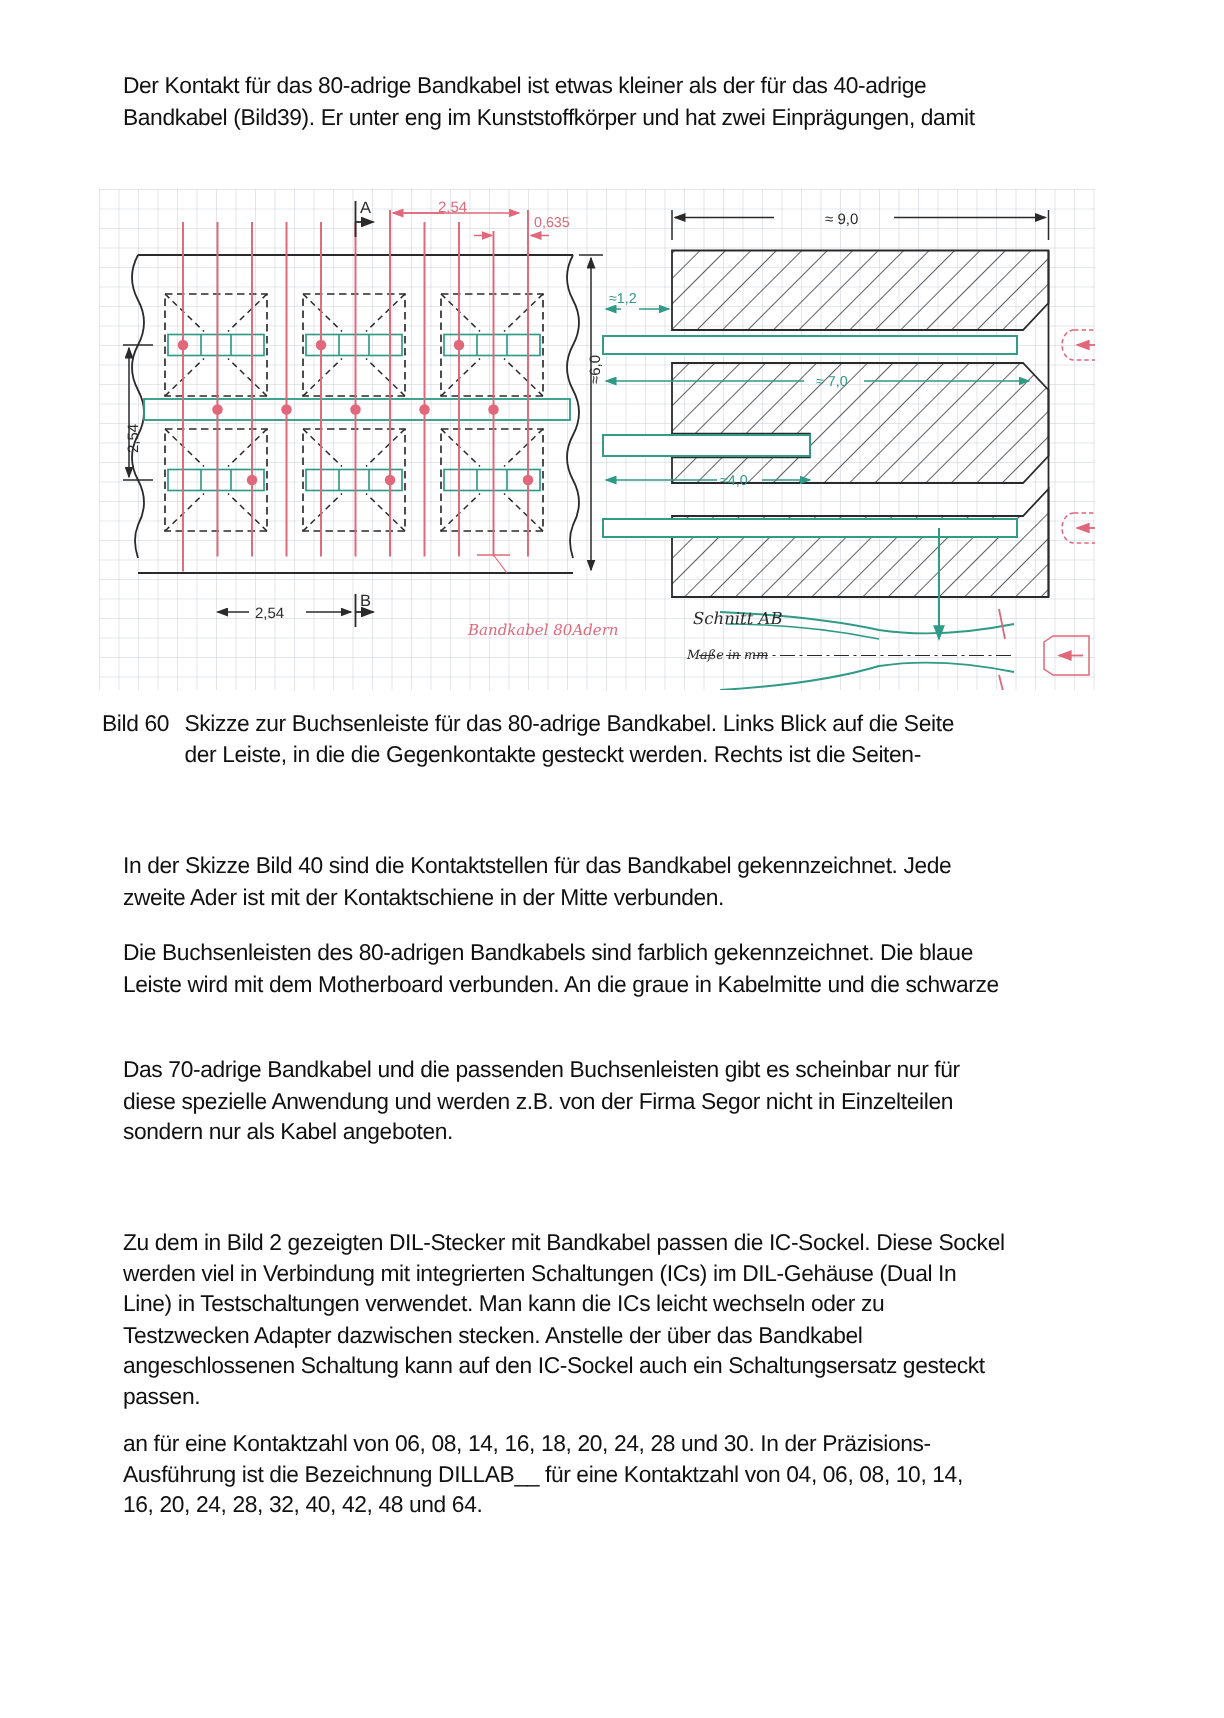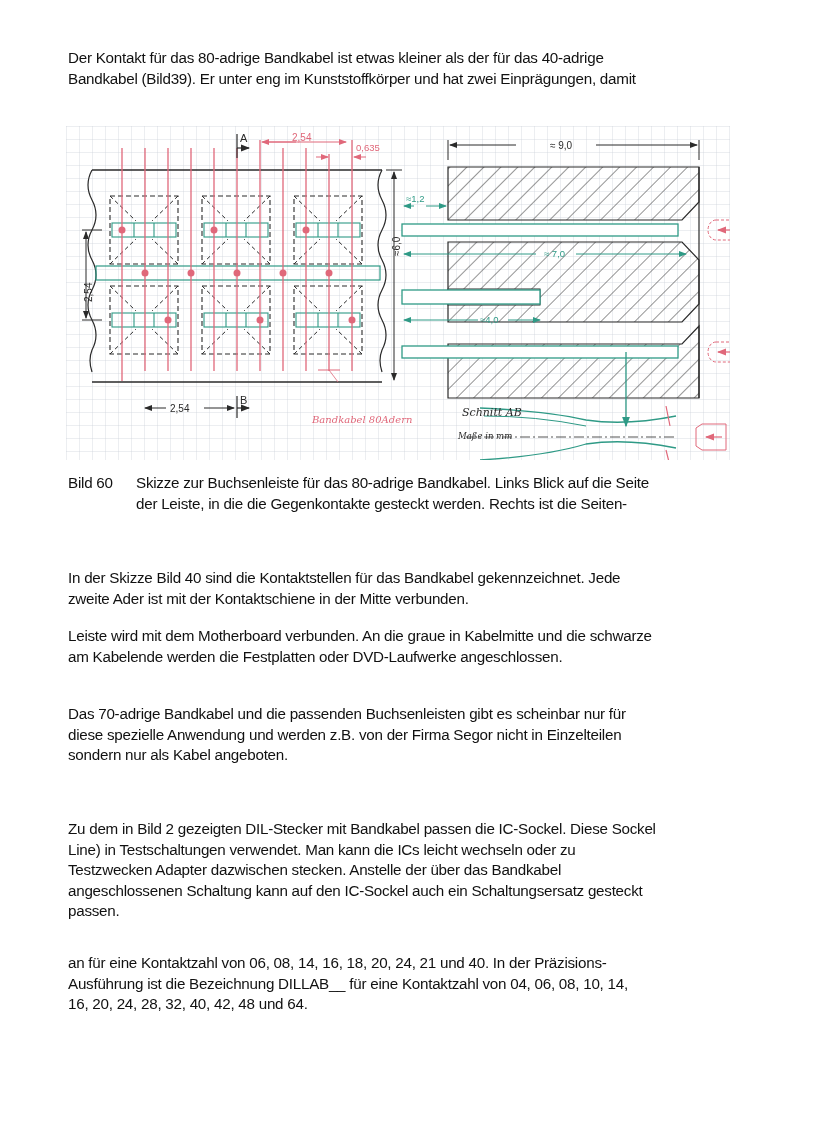--- a/index.html
+++ b/index.html
@@ -7,7 +7,7 @@
       font-family: "Liberation Sans", sans-serif; color: #111; }
     .para { position: absolute; left: 68px; width: 680px; font-size: 15.2px; line-height: 20.5px;
       letter-spacing: -0.25px; margin: 0; }
-    .para .line { display: block; white-space: nowrap; }
+    .para .line { display: block; white-space: nowrap; margin-left: 14px; }
     .figure { position: absolute; left: 66px; top: 126px; width: 664px; height: 334px; }
     .caption { position: absolute; left: 68px; top: 473px; width: 680px; font-size: 15.2px;
       line-height: 20.5px; letter-spacing: -0.25px; }

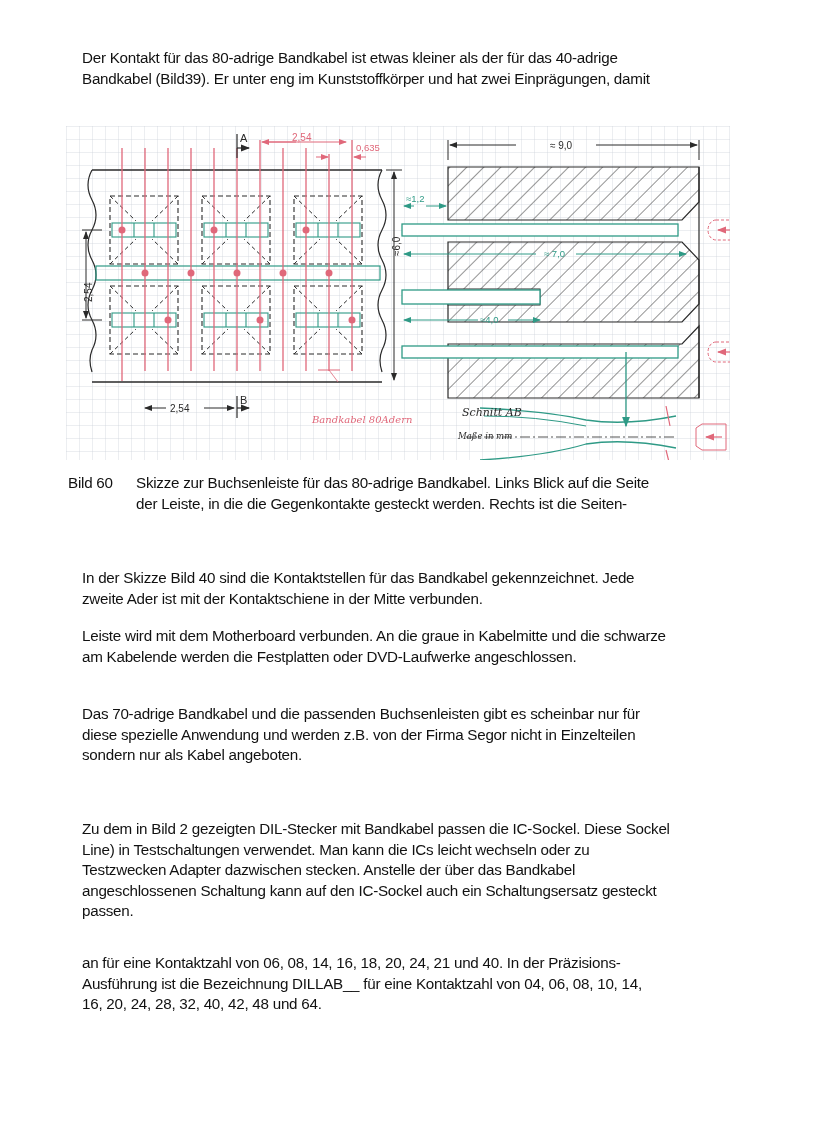--- a/index.html
+++ b/index.html
@@ -12,7 +12,7 @@
     .caption { position: absolute; left: 68px; top: 473px; width: 680px; font-size: 15.2px;
       line-height: 20.5px; letter-spacing: -0.25px; }
     .caption .lbl { position: absolute; left: 0; top: 0; }
-    .caption .txt { position: absolute; left: 68px; top: 0; }
+    .caption .txt { position: absolute; left: 55px; top: 0; }
     .caption .line { display: block; white-space: nowrap; }
     .caption .txt .line:first-child { margin-left: 0; }
   </style>

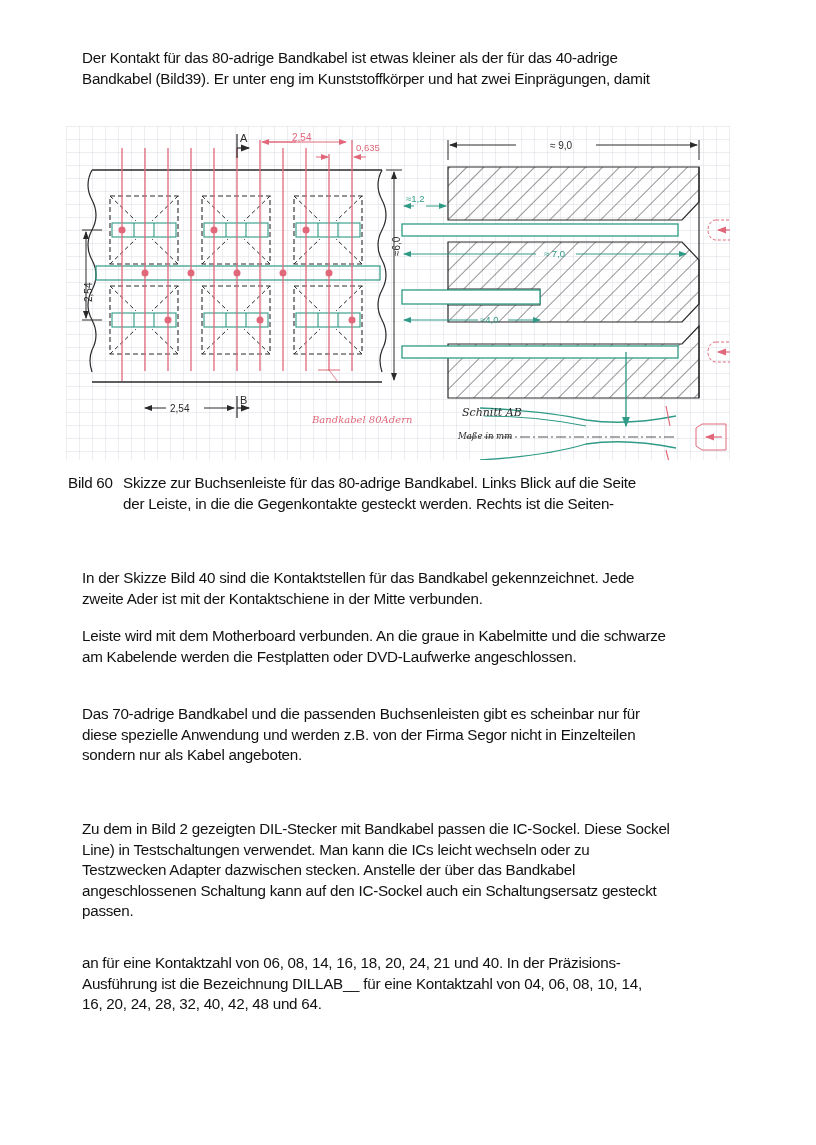--- a/index.html
+++ b/index.html
@@ -243,6 +243,7 @@
 </p>
 
 <p class="para" style="top:626px;">
+  <span class="line">Die Buchsenleisten des 80-adrigen Bandkabels sind farblich gekennzeichnet. Die blaue</span>
   <span class="line">Leiste wird mit dem Motherboard verbunden. An die graue in Kabelmitte und die schwarze</span>
   <span class="line">am Kabelende werden die Festplatten oder DVD-Laufwerke angeschlossen.</span>
 </p>

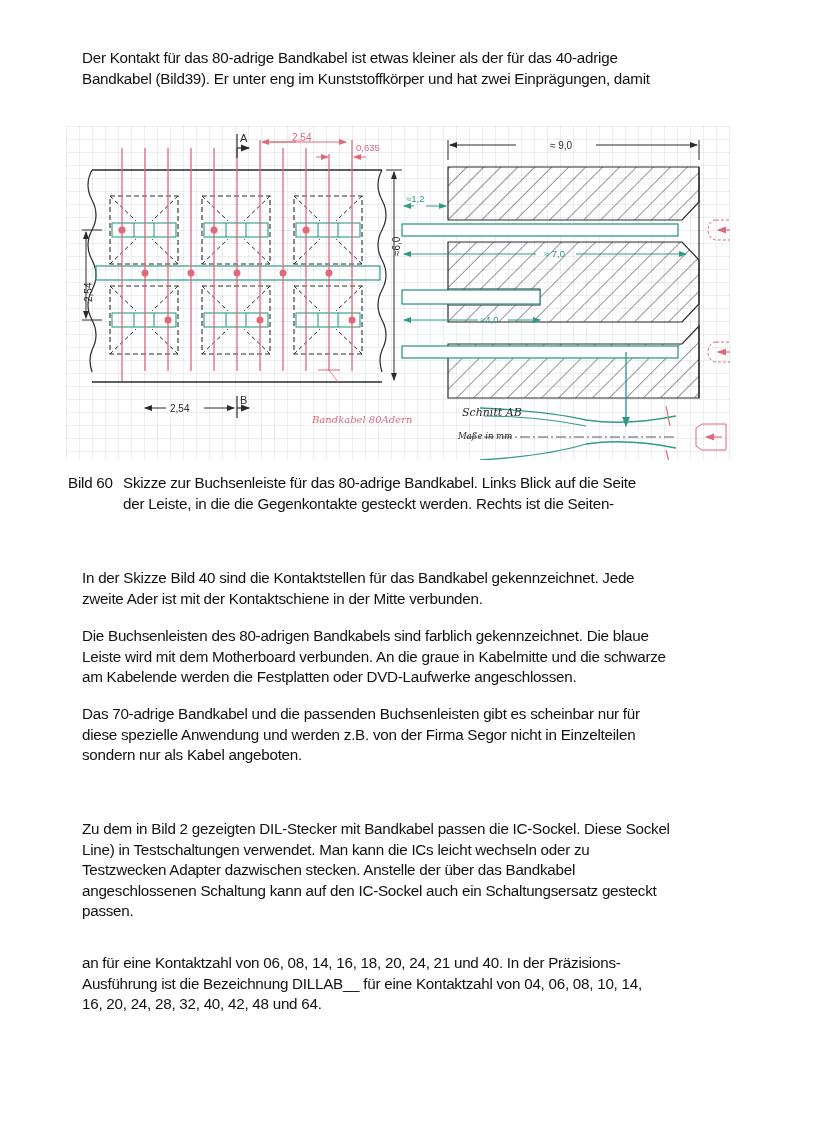--- a/index.html
+++ b/index.html
@@ -245,7 +245,6 @@
 <p class="para" style="top:626px;">
   <span class="line">Die Buchsenleisten des 80-adrigen Bandkabels sind farblich gekennzeichnet. Die blaue</span>
   <span class="line">Leiste wird mit dem Motherboard verbunden. An die graue in Kabelmitte und die schwarze</span>
-  <span class="line">am Kabelende werden die Festplatten oder DVD-Laufwerke angeschlossen.</span>
 </p>
 
 <p class="para" style="top:704px;">

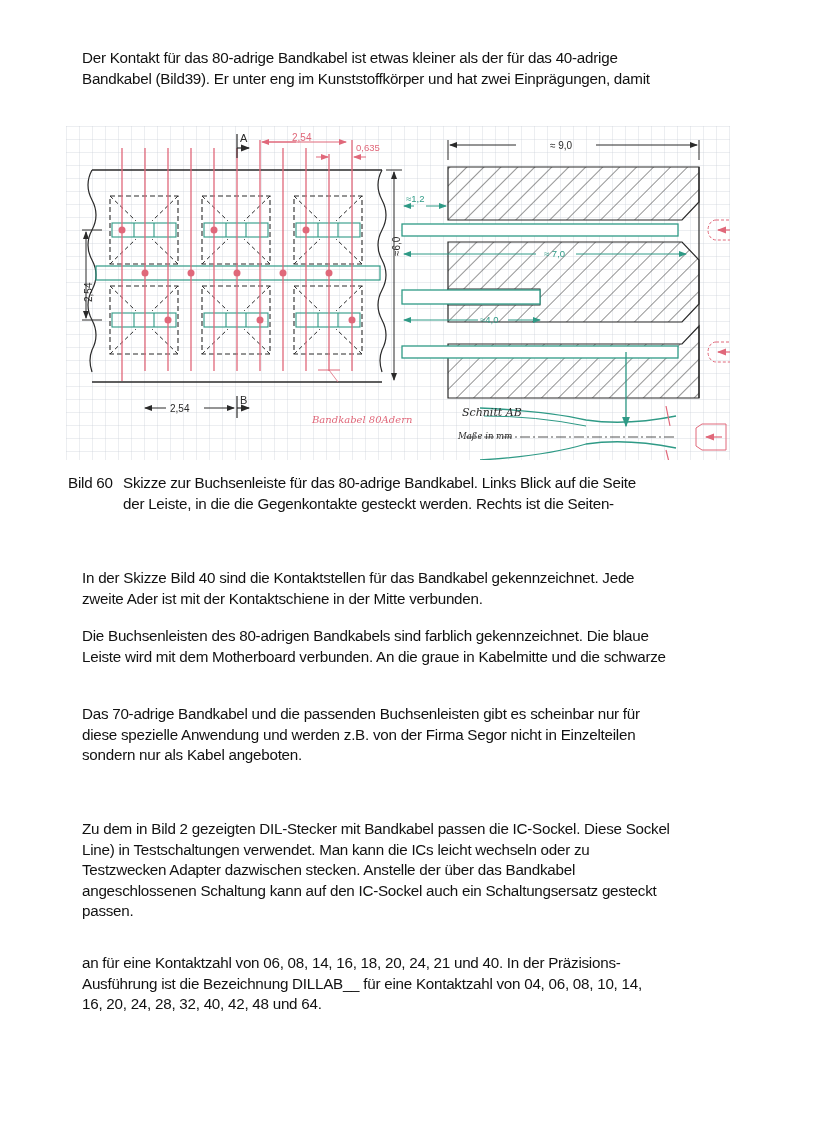--- a/index.html
+++ b/index.html
@@ -255,6 +255,7 @@
 
 <p class="para" style="top:819px;">
   <span class="line">Zu dem in Bild 2 gezeigten DIL-Stecker mit Bandkabel passen die IC-Sockel. Diese Sockel</span>
+  <span class="line">werden viel in Verbindung mit integrierten Schaltungen (ICs) im DIL-Gehäuse (Dual In</span>
   <span class="line">Line) in Testschaltungen verwendet. Man kann die ICs leicht wechseln oder zu</span>
   <span class="line">Testzwecken Adapter dazwischen stecken. Anstelle der über das Bandkabel</span>
   <span class="line">angeschlossenen Schaltung kann auf den IC-Sockel auch ein Schaltungsersatz gesteckt</span>

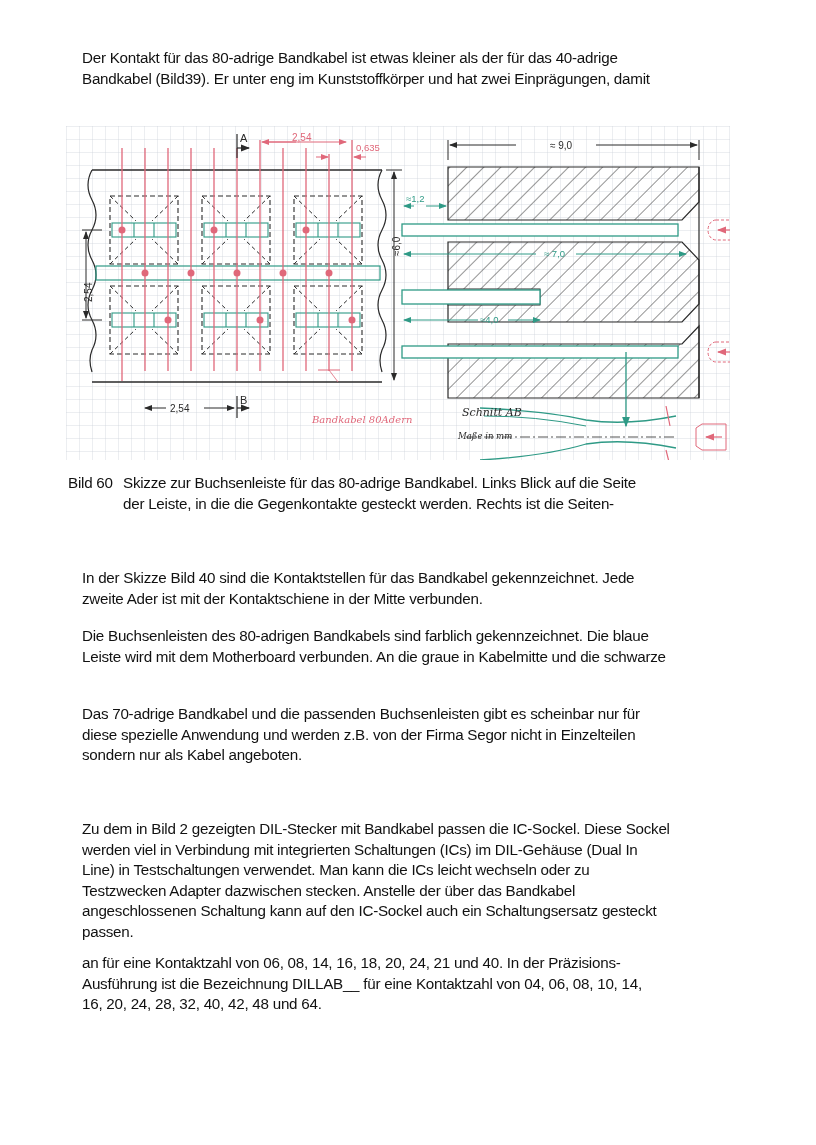--- a/index.html
+++ b/index.html
@@ -263,7 +263,7 @@
 </p>
 
 <p class="para" style="top:953px;">
-  <span class="line">an für eine Kontaktzahl von 06, 08, 14, 16, 18, 20, 24, 21 und 40. In der Präzisions-</span>
+  <span class="line">an für eine Kontaktzahl von 06, 08, 14, 16, 18, 20, 24, 28 und 30. In der Präzisions-</span>
   <span class="line">Ausführung ist die Bezeichnung DILLAB__  für eine Kontaktzahl von 04, 06, 08, 10, 14,</span>
   <span class="line">16, 20, 24, 28, 32, 40, 42, 48 und 64.</span>
 </p>

